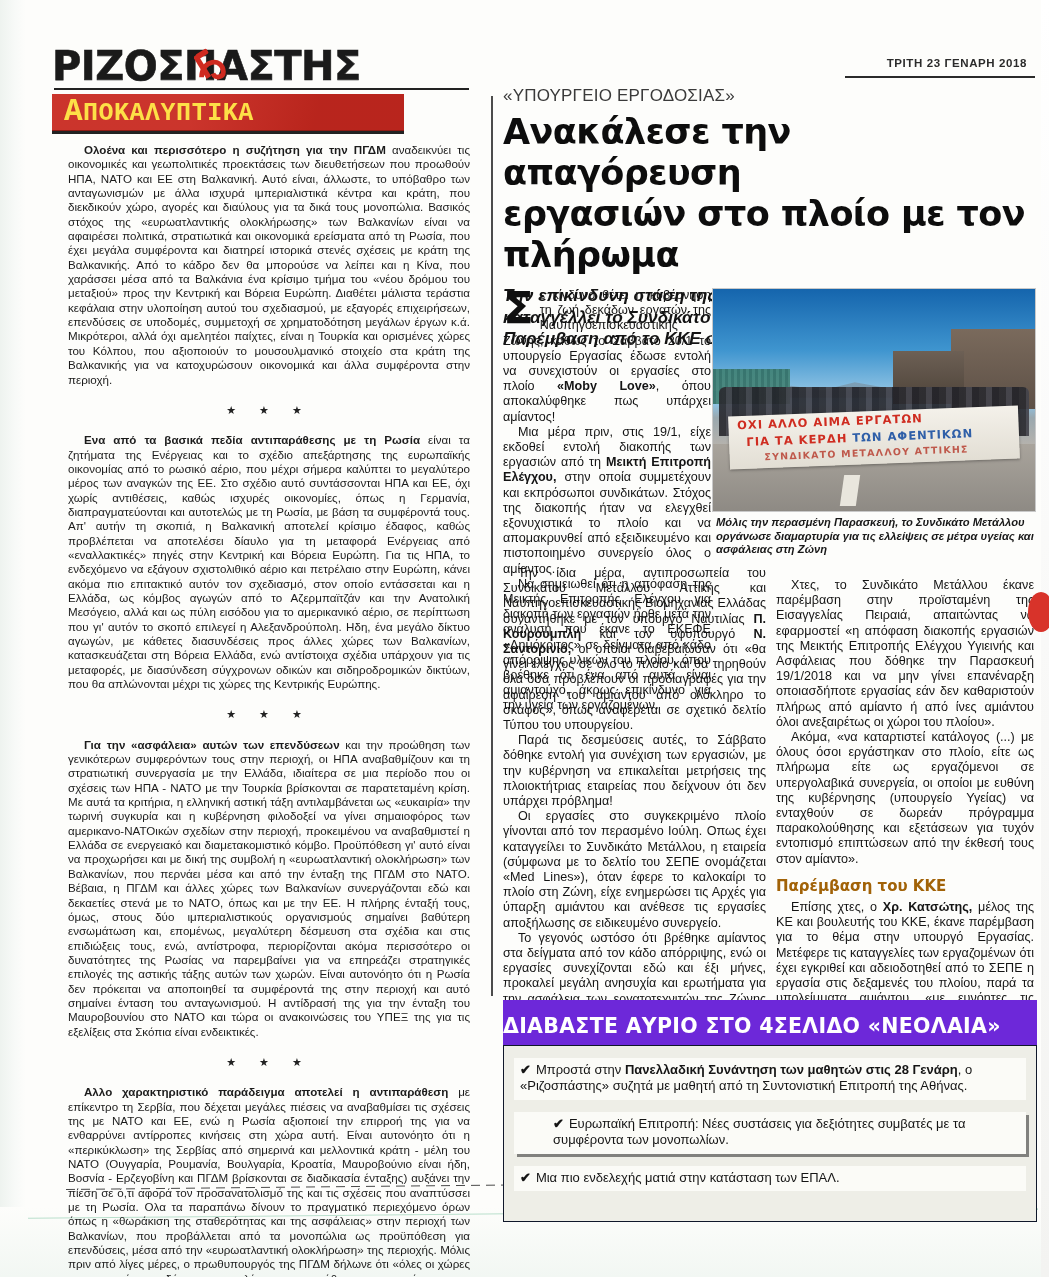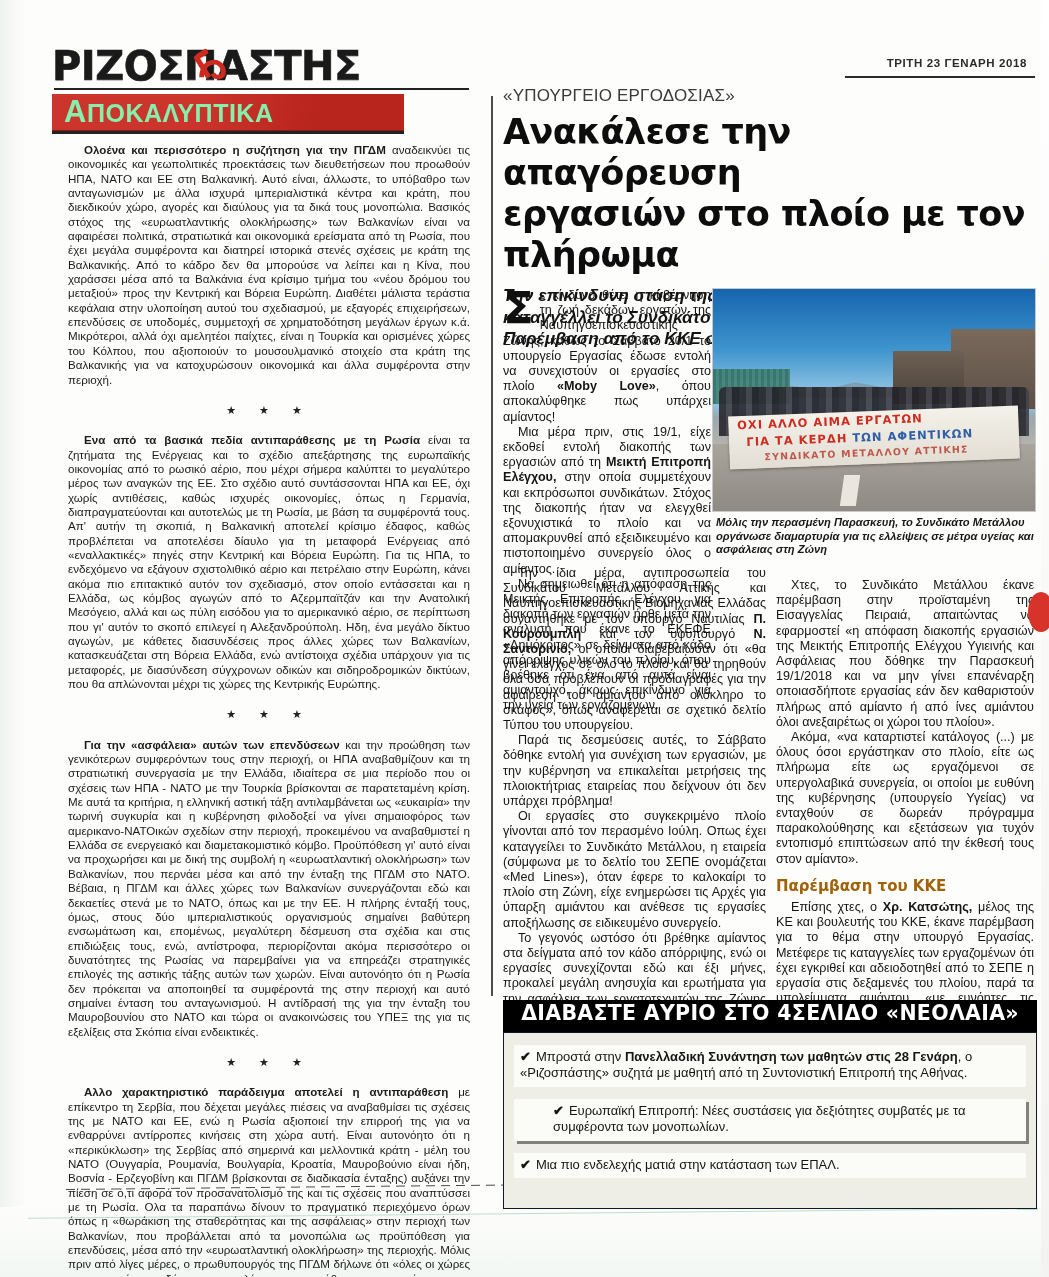--- a/index.html
+++ b/index.html
@@ -84,9 +84,9 @@
   }
   .kicker-text {
     position: relative; z-index:2;
-    color: #86efac; font-weight: 700; font-size: 25px;
+    color: #fde047; font-weight: 700; font-size: 25px;
     letter-spacing: .5px; line-height: 36px; padding-left: 12px;
-    font-family: Liberation Sans, sans-serif;
+    font-family: Liberation Mono, monospace;
   }
   .kicker-text .cap { font-size: 31px; }
   .kicker-underline { width: 352px; height: 3px; background: #222; margin-top: 1px; }

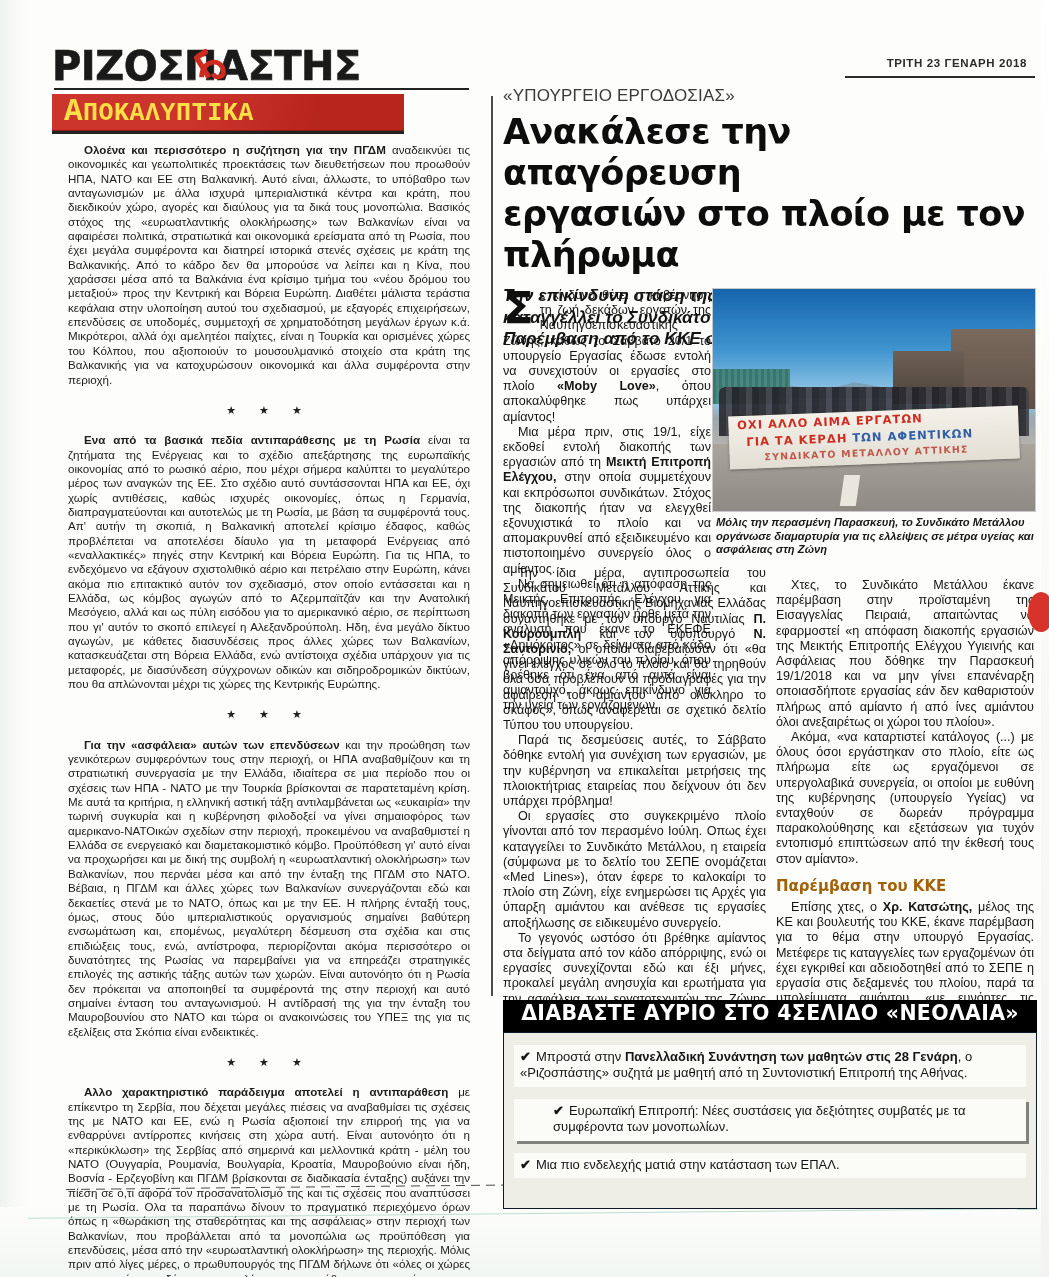--- a/index.html
+++ b/index.html
@@ -226,9 +226,9 @@
     position: absolute; left: 503px; top: 1000px; width: 534px;
   }
   .promo-bar {
-    background: #000000; color: #fff; text-align: center;
+    background: #6d28d9; color: #fff; text-align: left;
     font-family: "DejaVu Sans", sans-serif; font-weight: 700;
-    font-size: 20.5px; letter-spacing: .3px; padding: 1px 0 7px 0;
+    font-size: 20.5px; letter-spacing: .3px; padding: 14px 0 7px 0;
   }
   .promo-body {
     background: #eeeee7; border: 1px solid #0f172a;

